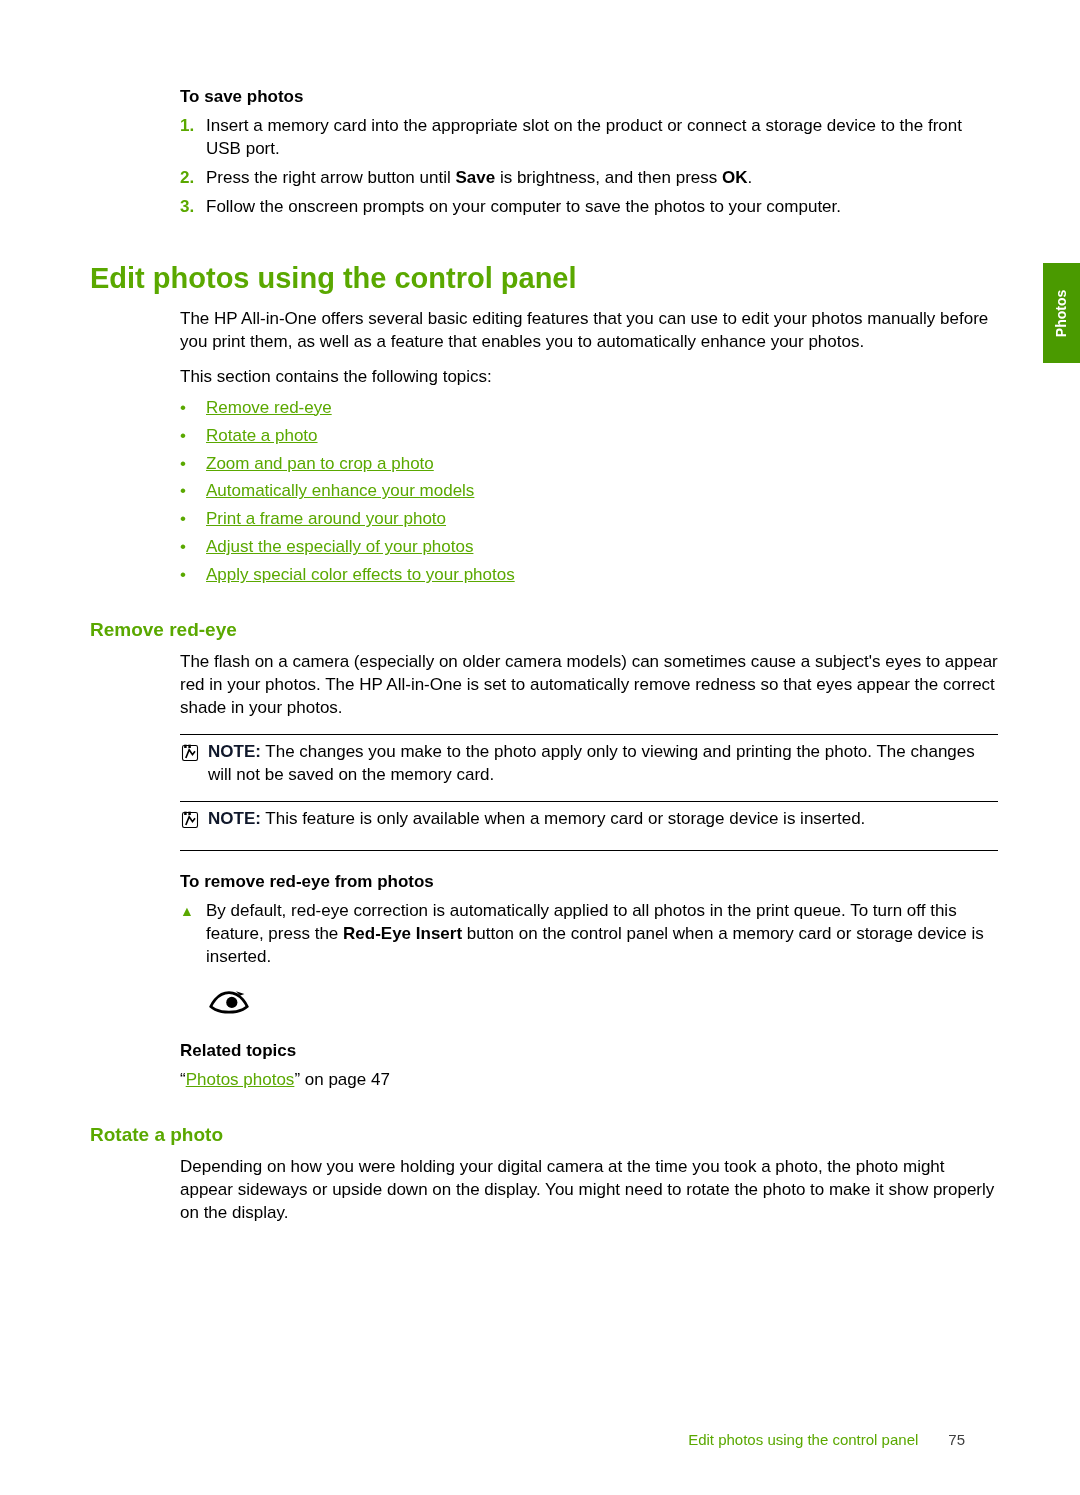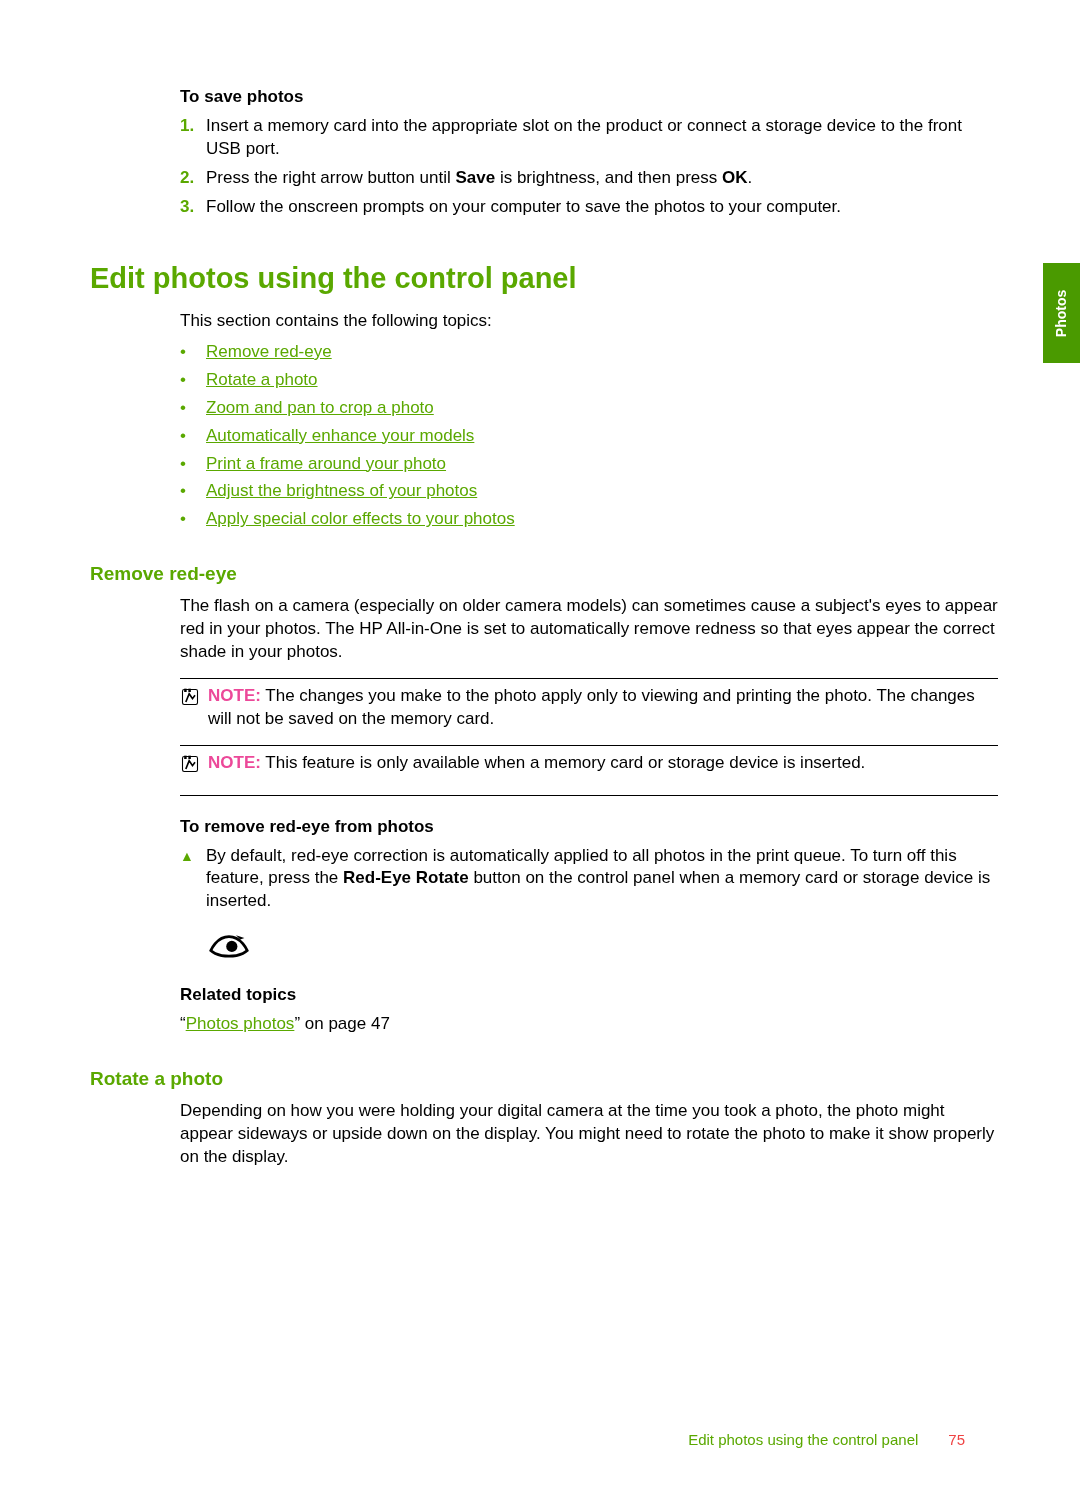--- a/index.html
+++ b/index.html
@@ -197,6 +197,7 @@
   <div class="h1">Edit photos using the control panel</div>
 
   <div class="indent-1">
+    <div class="para">The HP All-in-One offers several basic editing features that you can use to edit your photos manually before you print them, as well as a feature that enables you to automatically enhance your photos.</div>
     <div class="para" style="margin-top:12px;">This section contains the following topics:</div>
     <ul class="bul">
       <li>

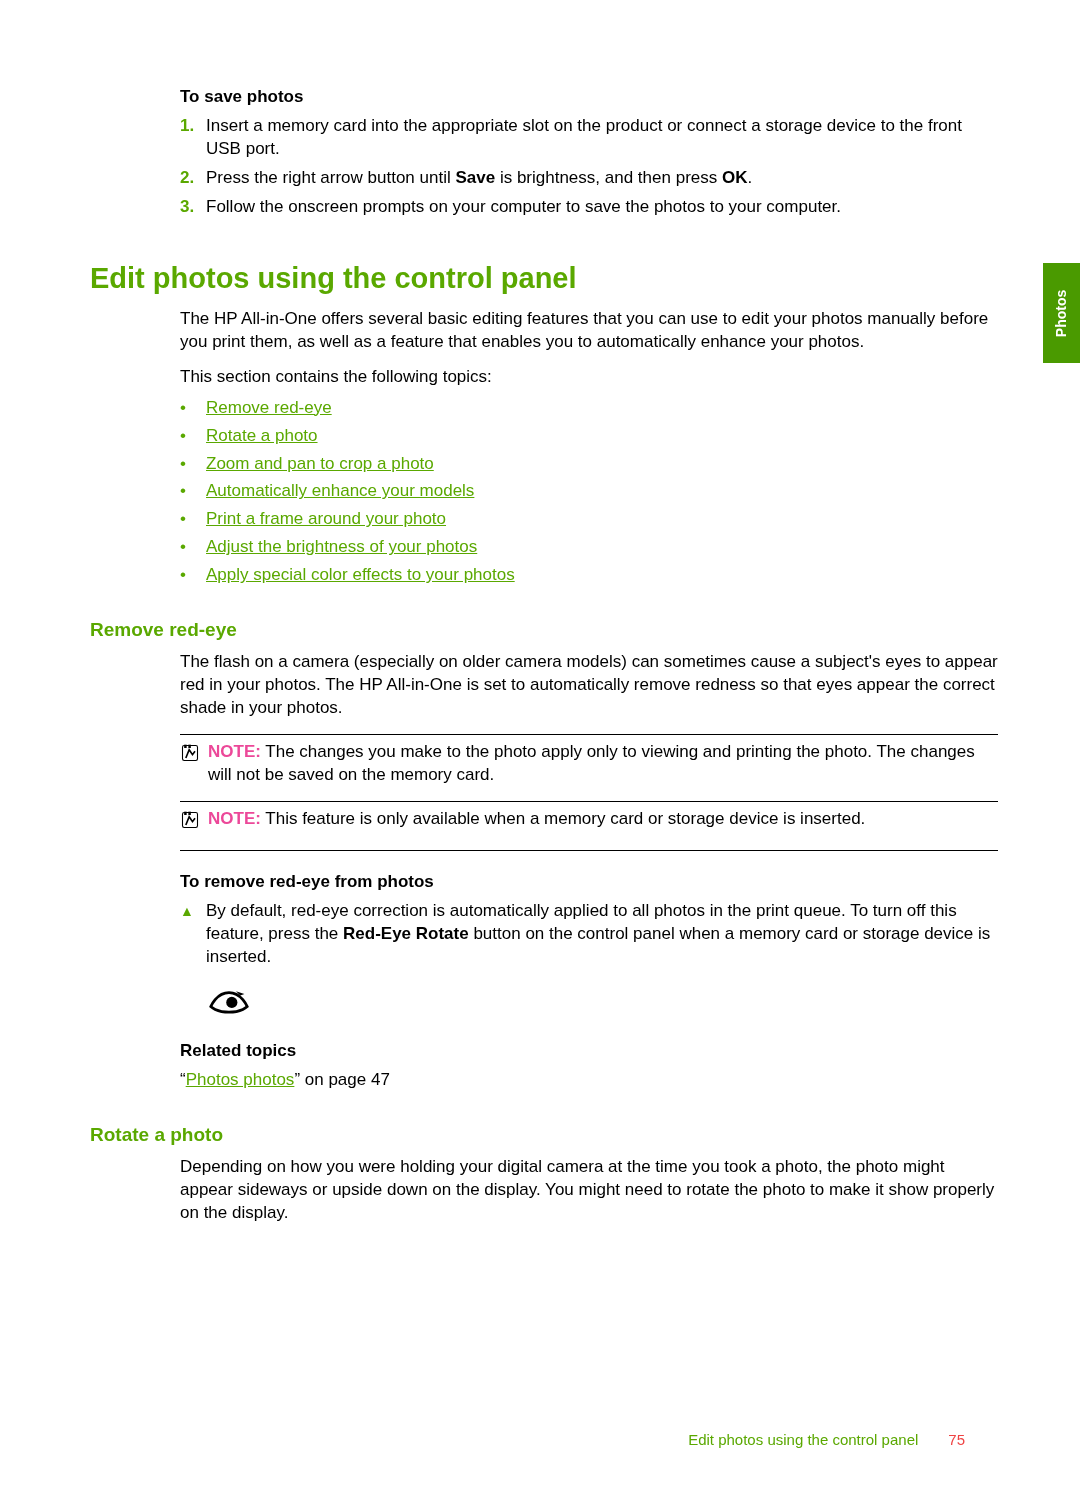--- a/index.html
+++ b/index.html
@@ -222,7 +222,7 @@
         </li>
       <li>
           <span class="dot">•</span>
-          <a href="#">Adjust the brightness of your photos</a>
+          <a href="#">Adjust the especially of your photos</a>
         </li>
       <li>
           <span class="dot">•</span>

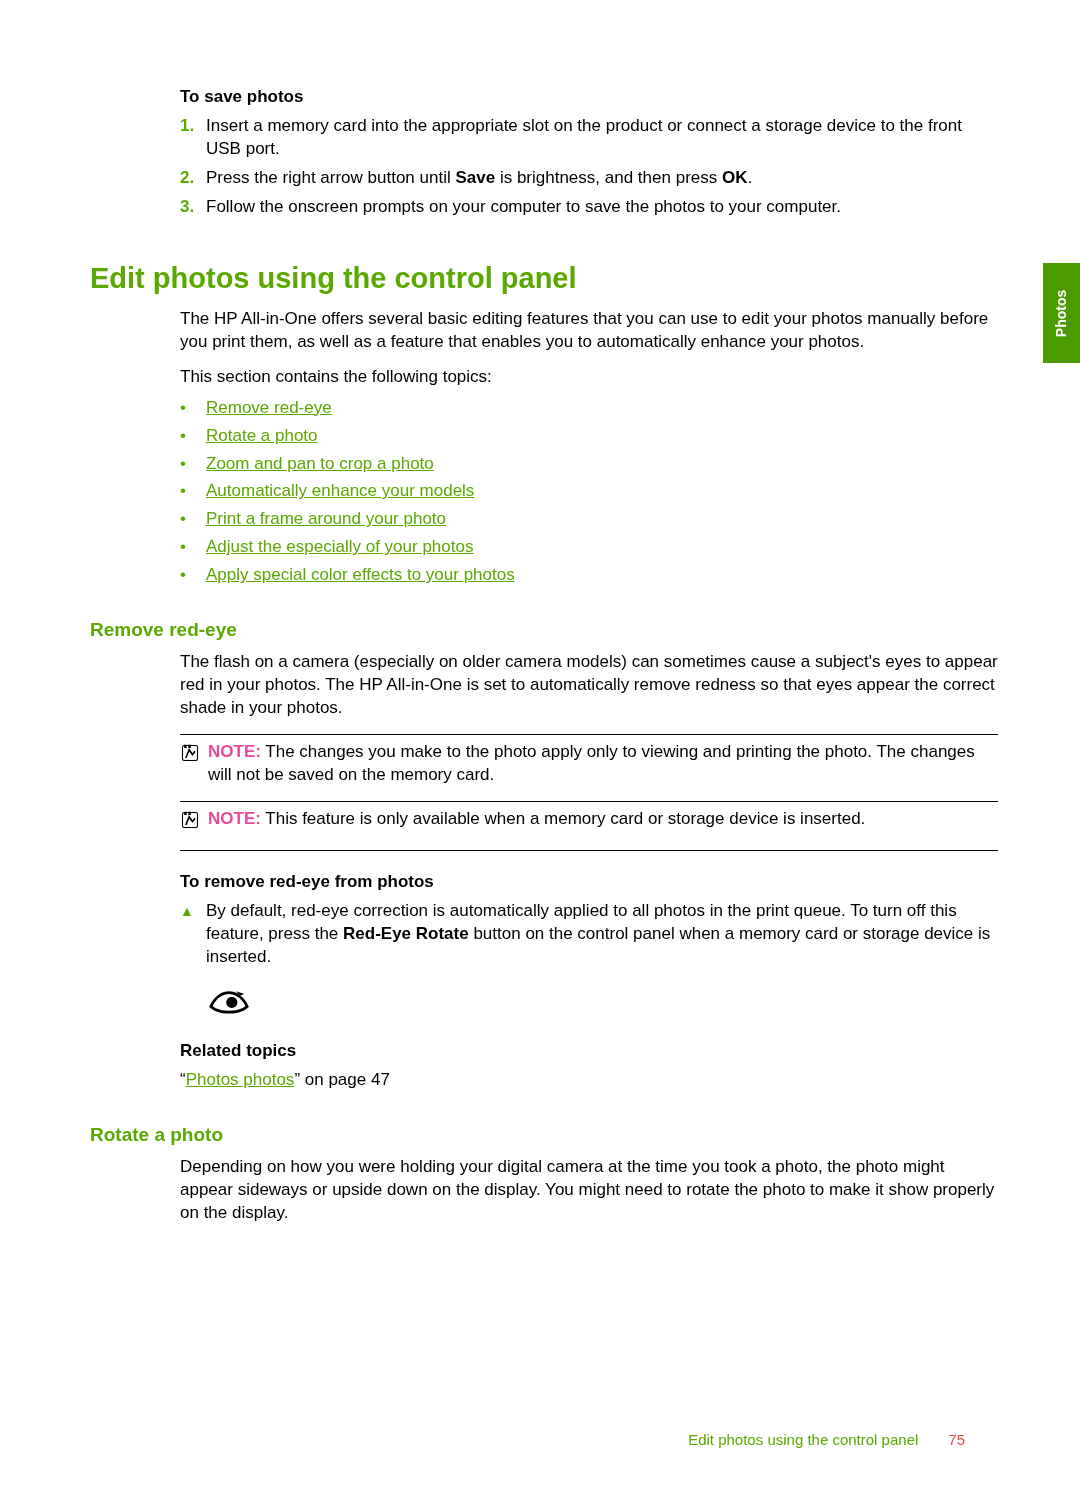--- a/index.html
+++ b/index.html
@@ -119,7 +119,7 @@
   }
   .note-label {
     font-weight: bold;
-    color: #ec4899;
+    color: #0f172a;
   }
   .tri-list {
     list-style: none;

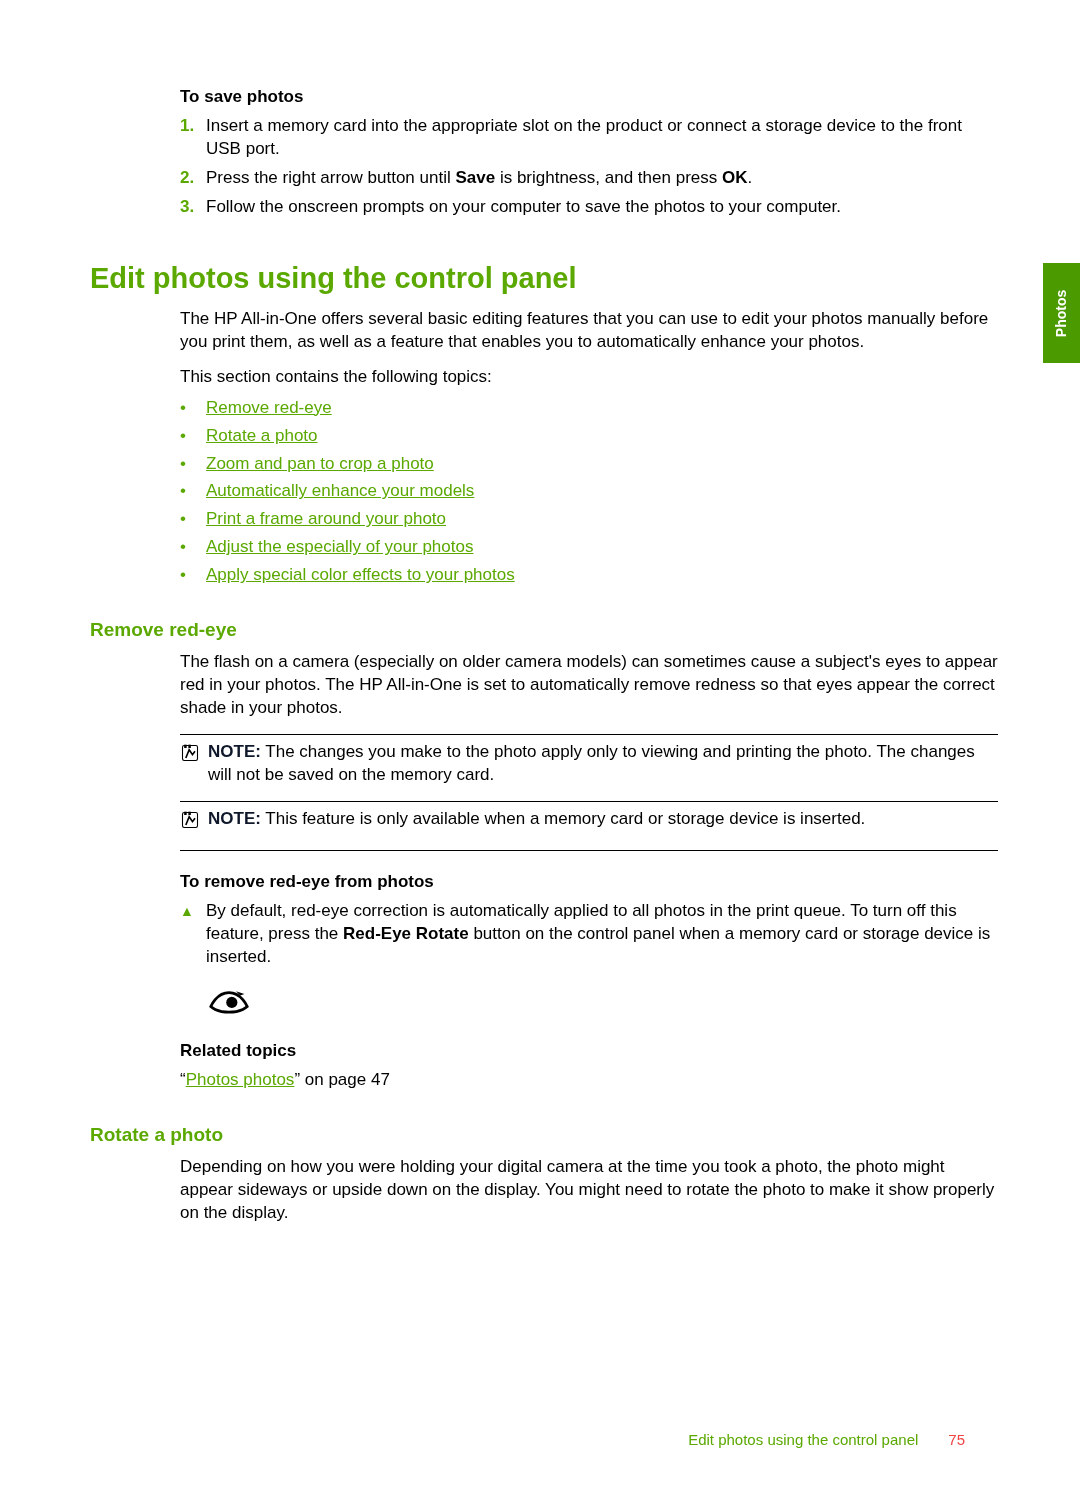--- a/index.html
+++ b/index.html
@@ -272,7 +272,7 @@
       <li>
         <span class="marker">▲</span>
         <span class="body">
-          <span>By default, red-eye correction is automatically applied to all photos in the print queue. To turn off this feature, press the </span><b>Red-Eye Rotate</b><span> button on the control panel when a memory card or storage device is inserted.</span>
+          <span>By default, red-eye correction is automatically applied to all photos in the print queue. To turn off this feature, press the </span><b>Red-Eye Insert</b><span> button on the control panel when a memory card or storage device is inserted.</span>
         </span>
       </li>
     </ul>

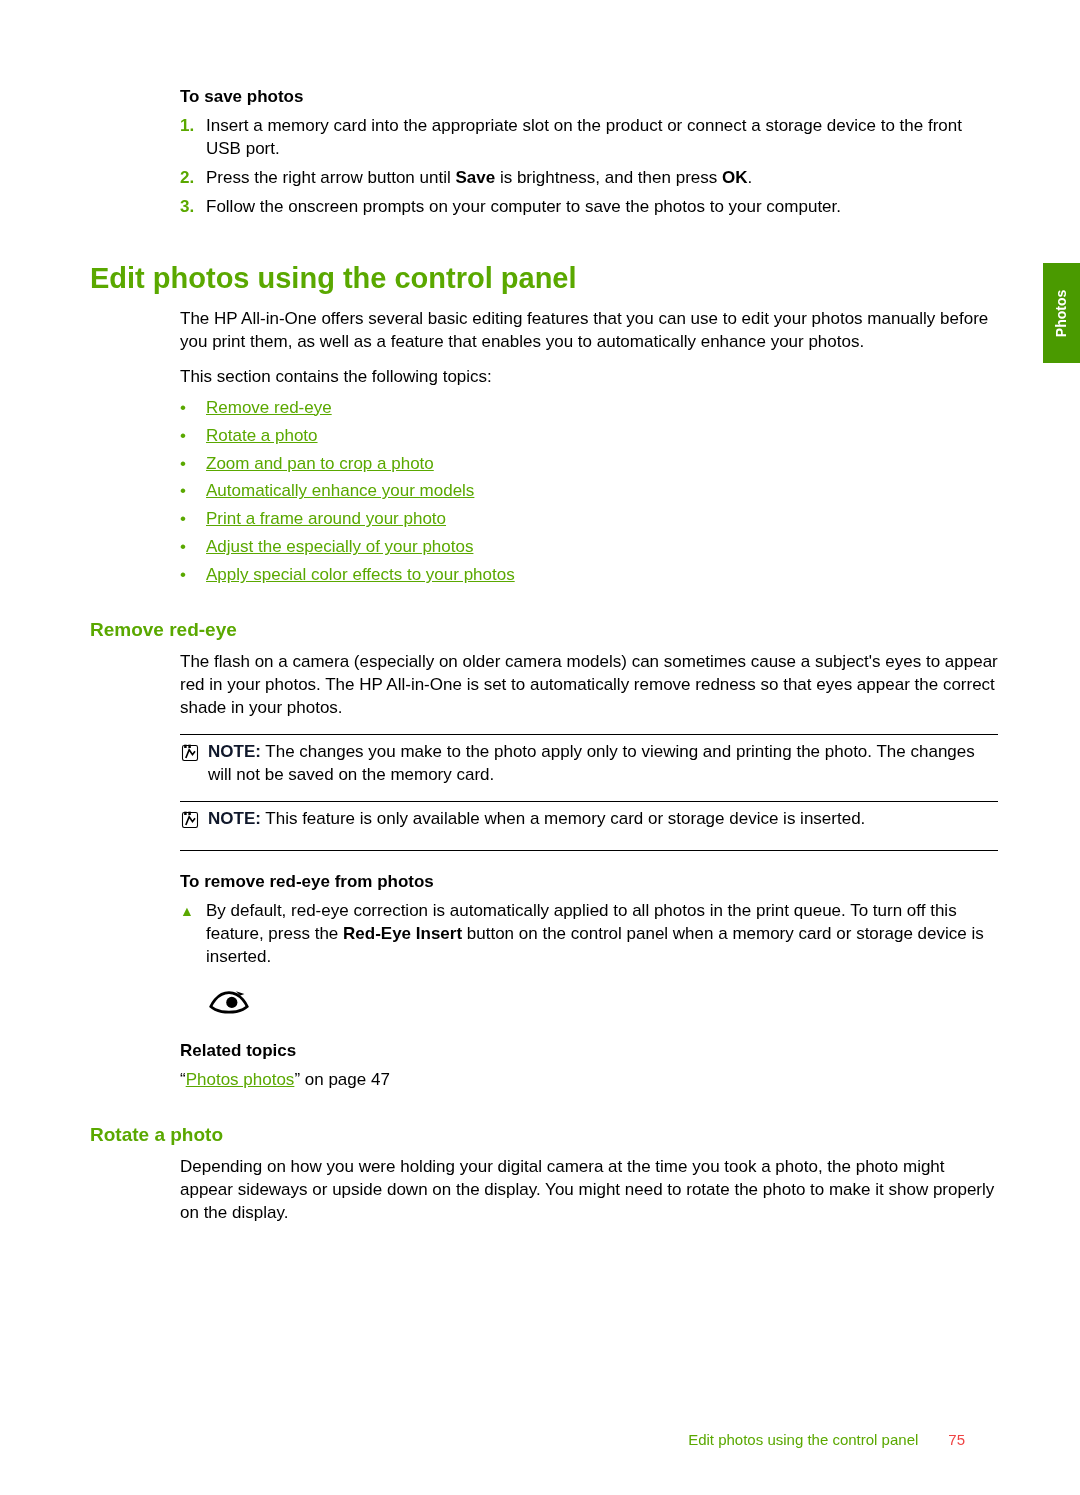--- a/index.html
+++ b/index.html
@@ -161,7 +161,7 @@
     margin-right: 30px;
   }
   .footer .fnum {
-    color: #ef4444;
+    color: #404040;
   }
   b { font-weight: bold; }
 </style>

